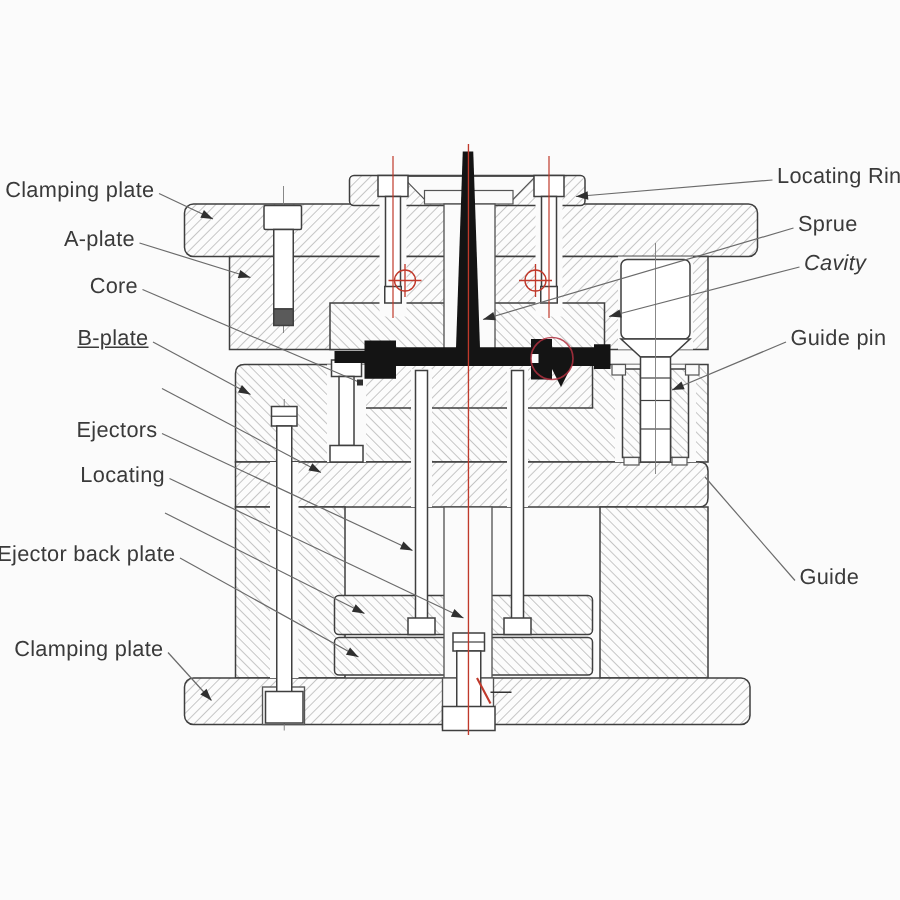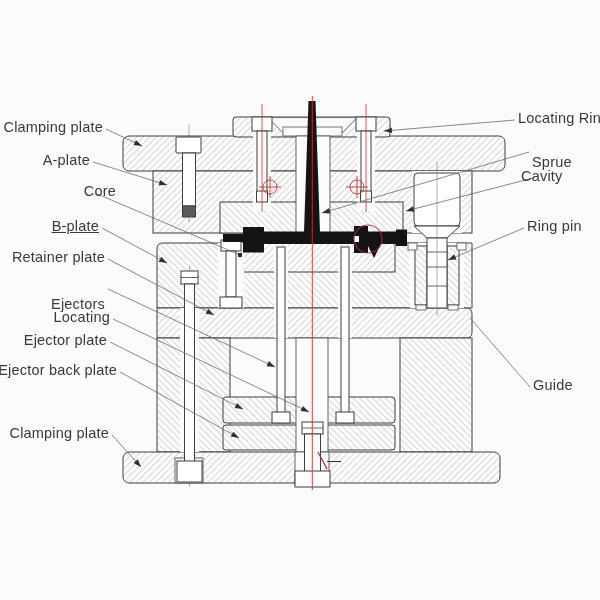--- a/index.html
+++ b/index.html
@@ -211,7 +211,7 @@
     <div class="lbl left" style="left: 117px; top: 370px;">Ejector back plate</div>
     <div class="lbl left" style="left: 109px; top: 433px;">Clamping plate</div>
     <div class="lbl right" style="left: 518px; top: 118px;">Locating Ring</div>
-    <div class="lbl right" style="left: 532px; top: 162px;">Sprue</div>
+    <div class="lbl right" style="left: 532px; top: 150px;">Sprue</div>
     <div class="lbl right" style="left: 521px; top: 176px;">Cavity</div>
     <div class="lbl right" style="left: 527px; top: 226px;">Ring pin</div>
     <div class="lbl right" style="left: 533px; top: 385px;">Guide</div>

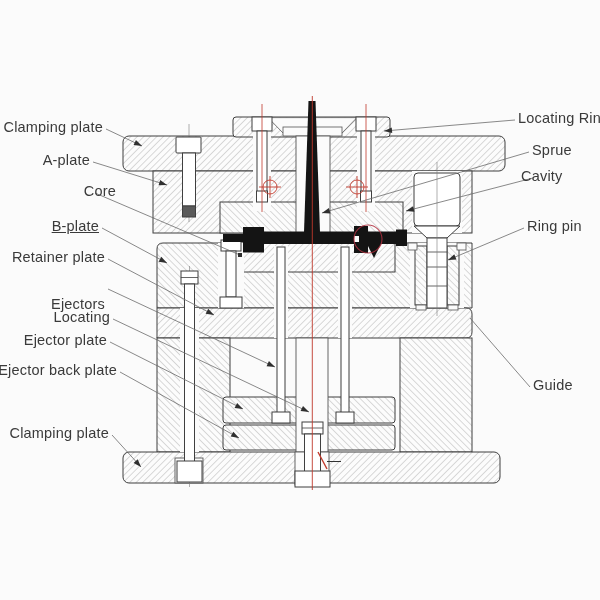--- a/index.html
+++ b/index.html
@@ -212,7 +212,7 @@
     <div class="lbl left" style="left: 109px; top: 433px;">Clamping plate</div>
     <div class="lbl right" style="left: 518px; top: 118px;">Locating Ring</div>
     <div class="lbl right" style="left: 532px; top: 150px;">Sprue</div>
-    <div class="lbl right" style="left: 521px; top: 176px;">Cavity</div>
+    <div class="lbl right" style="left: 536px; top: 176px; font-style: italic;">Cavity</div>
     <div class="lbl right" style="left: 527px; top: 226px;">Ring pin</div>
     <div class="lbl right" style="left: 533px; top: 385px;">Guide</div>
   </div>

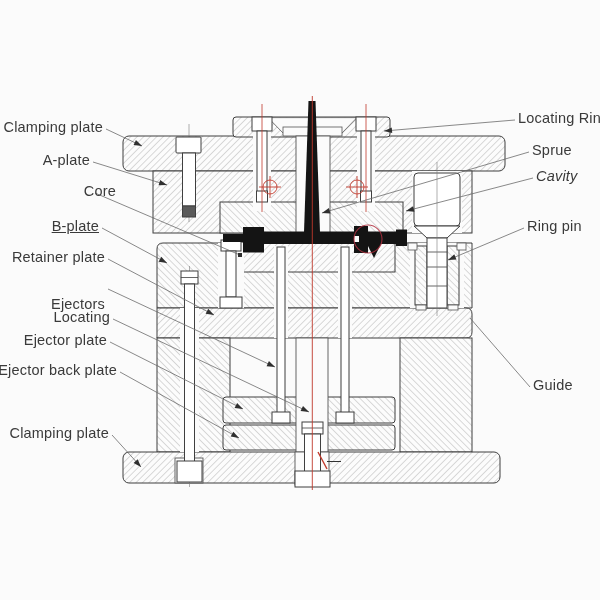--- a/index.html
+++ b/index.html
@@ -202,7 +202,7 @@
 </svg>
 <div class="lbl left" style="left: 103px; top: 127px;">Clamping plate</div>
     <div class="lbl left" style="left: 90px; top: 160px; text-align: center;">A-plate</div>
-    <div class="lbl left" style="left: 92px; top: 191px; margin-left: 24px;">Core</div>
+    <div class="lbl left" style="left: 92px; top: 191px;">Core</div>
     <div class="lbl left" style="left: 99px; top: 226px; text-decoration: underline;">B-plate</div>
     <div class="lbl left" style="left: 105px; top: 257px;">Retainer plate</div>
     <div class="lbl left" style="left: 105px; top: 304px;">Ejectors</div>

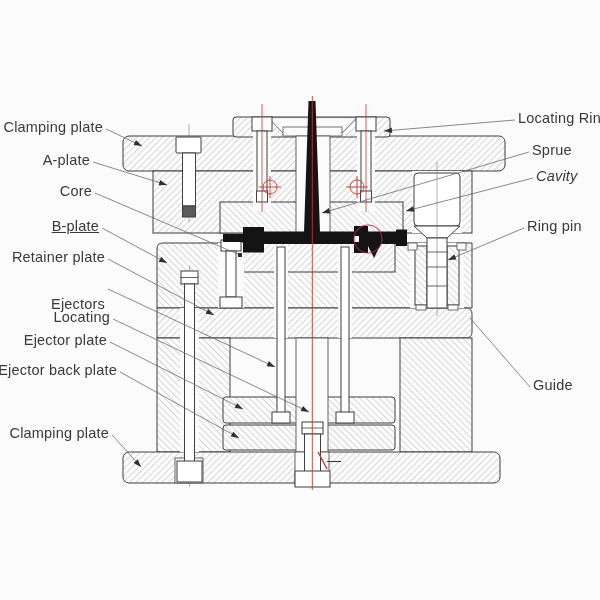--- a/index.html
+++ b/index.html
@@ -213,7 +213,7 @@
     <div class="lbl right" style="left: 518px; top: 118px;">Locating Ring</div>
     <div class="lbl right" style="left: 532px; top: 150px;">Sprue</div>
     <div class="lbl right" style="left: 536px; top: 176px; font-style: italic;">Cavity</div>
-    <div class="lbl right" style="left: 527px; top: 226px;">Ring pin</div>
+    <div class="lbl right" style="left: 527px; top: 226px;">Guide pin</div>
     <div class="lbl right" style="left: 533px; top: 385px;">Guide</div>
   </div>
 

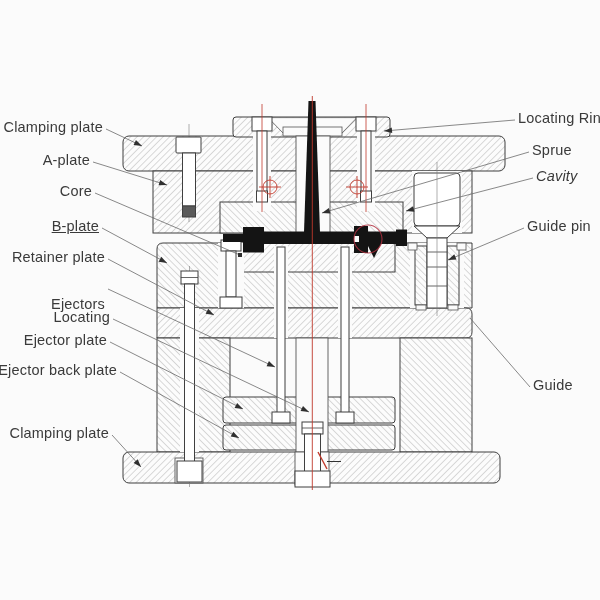--- a/index.html
+++ b/index.html
@@ -204,7 +204,6 @@
     <div class="lbl left" style="left: 90px; top: 160px; text-align: center;">A-plate</div>
     <div class="lbl left" style="left: 92px; top: 191px;">Core</div>
     <div class="lbl left" style="left: 99px; top: 226px; text-decoration: underline;">B-plate</div>
-    <div class="lbl left" style="left: 105px; top: 257px;">Retainer plate</div>
     <div class="lbl left" style="left: 105px; top: 304px;">Ejectors</div>
     <div class="lbl left" style="left: 110px; top: 317px;">Locating</div>
     <div class="lbl left" style="left: 107px; top: 340px;">Ejector plate</div>

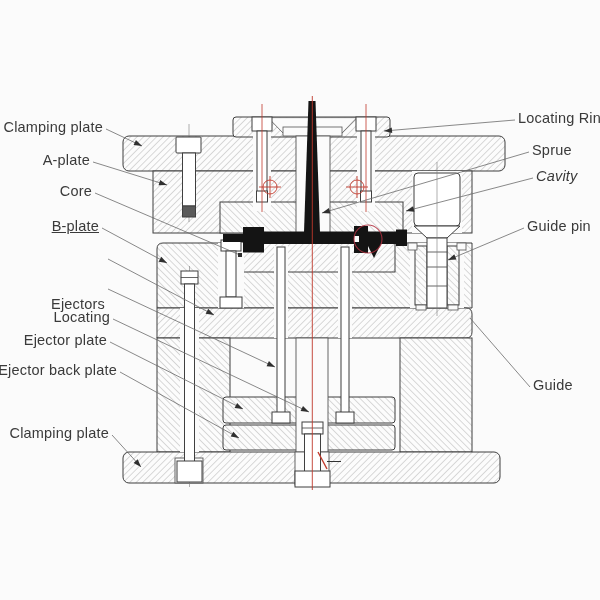--- a/index.html
+++ b/index.html
@@ -204,7 +204,7 @@
     <div class="lbl left" style="left: 90px; top: 160px; text-align: center;">A-plate</div>
     <div class="lbl left" style="left: 92px; top: 191px;">Core</div>
     <div class="lbl left" style="left: 99px; top: 226px; text-decoration: underline;">B-plate</div>
-    <div class="lbl left" style="left: 105px; top: 304px;">Ejectors</div>
+    <div class="lbl left" style="left: 105px; top: 287px;">Ejectors</div>
     <div class="lbl left" style="left: 110px; top: 317px;">Locating</div>
     <div class="lbl left" style="left: 107px; top: 340px;">Ejector plate</div>
     <div class="lbl left" style="left: 117px; top: 370px;">Ejector back plate</div>

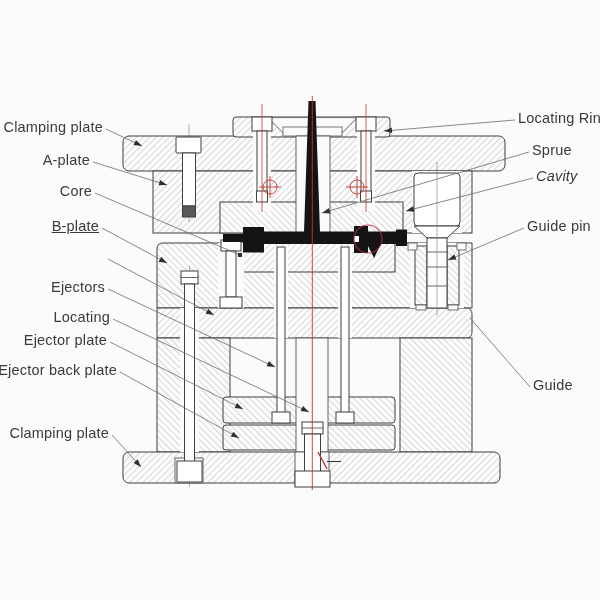--- a/index.html
+++ b/index.html
@@ -206,7 +206,6 @@
     <div class="lbl left" style="left: 99px; top: 226px; text-decoration: underline;">B-plate</div>
     <div class="lbl left" style="left: 105px; top: 287px;">Ejectors</div>
     <div class="lbl left" style="left: 110px; top: 317px;">Locating</div>
-    <div class="lbl left" style="left: 107px; top: 340px;">Ejector plate</div>
     <div class="lbl left" style="left: 117px; top: 370px;">Ejector back plate</div>
     <div class="lbl left" style="left: 109px; top: 433px;">Clamping plate</div>
     <div class="lbl right" style="left: 518px; top: 118px;">Locating Ring</div>

